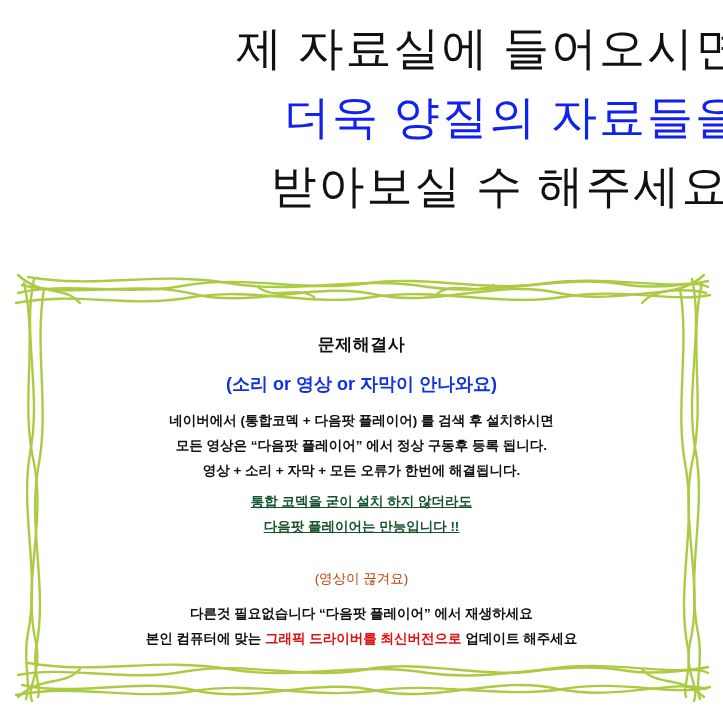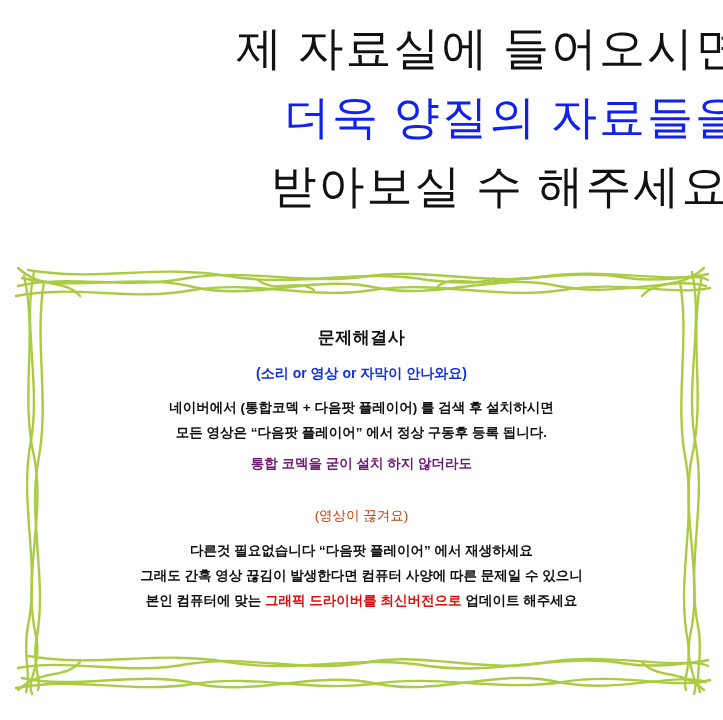--- a/index.html
+++ b/index.html
@@ -45,7 +45,7 @@
   .frame-wrap {
     position: absolute;
     left: 8px;
-    top: 256px;
+    top: 263px;
     width: 707px;
     height: 444px;
   }

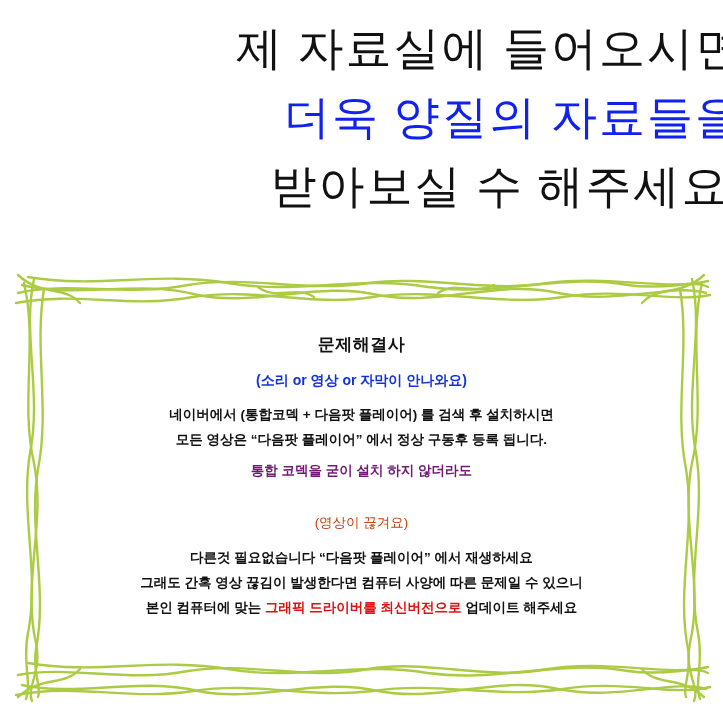--- a/index.html
+++ b/index.html
@@ -74,7 +74,7 @@
     letter-spacing: 0.5px;
   }
   .note-sub {
-    font-size: 14px;
+    font-size: 18px;
     font-weight: bold;
     color: #1133dd;
     margin-bottom: 13px;

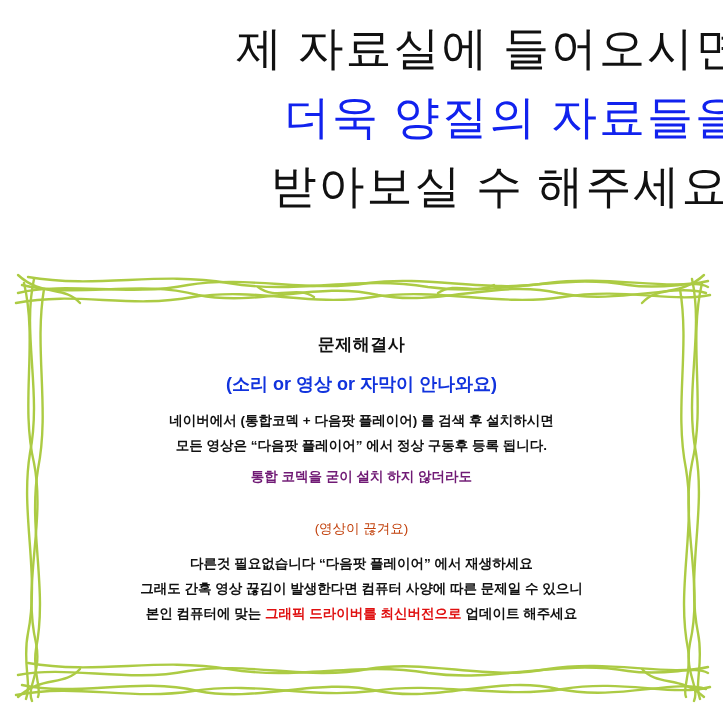--- a/index.html
+++ b/index.html
@@ -147,6 +147,7 @@
       <div class="note-sub">(소리 or 영상 or 자막이 안나와요)</div>
       <div class="note-line">네이버에서 (통합코덱 + 다음팟 플레이어) 를 검색 후 설치하시면</div>
       <div class="note-line">모든 영상은 “다음팟 플레이어” 에서 정상 구동후 등록 됩니다.</div>
+      <div class="note-line">영상 + 소리 + 자막 + 모든 오류가 한번에 해결됩니다.</div>
       <div class="gap-small"></div>
       <div class="note-line red">통합 코덱을 굳이 설치 하지 않더라도</div>
 

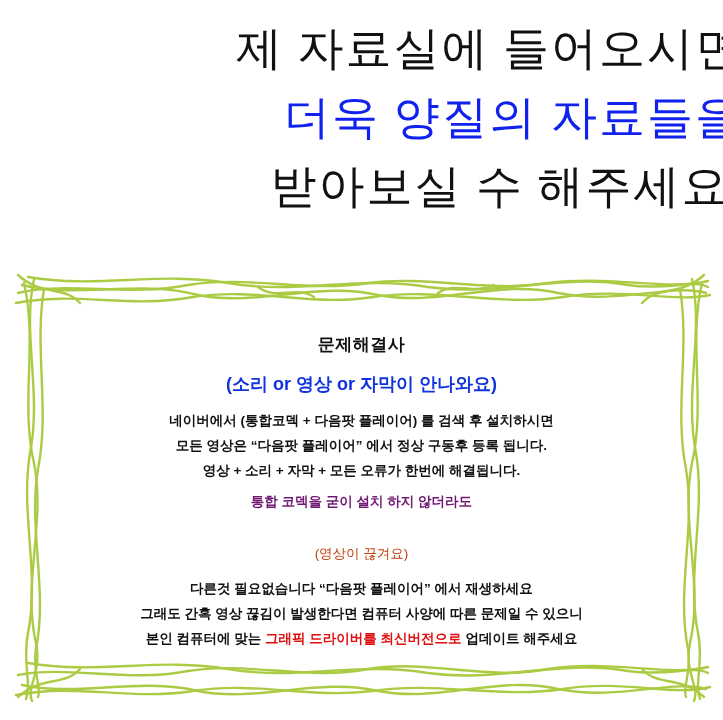--- a/index.html
+++ b/index.html
@@ -86,7 +86,8 @@
     font-weight: bold;
   }
   .note-line.red {
-    color: #701a75;
+    color: #14532d;
+    text-decoration: underline;
   }
   .gap-big { height: 30px; }
   .gap-small { height: 6px; }

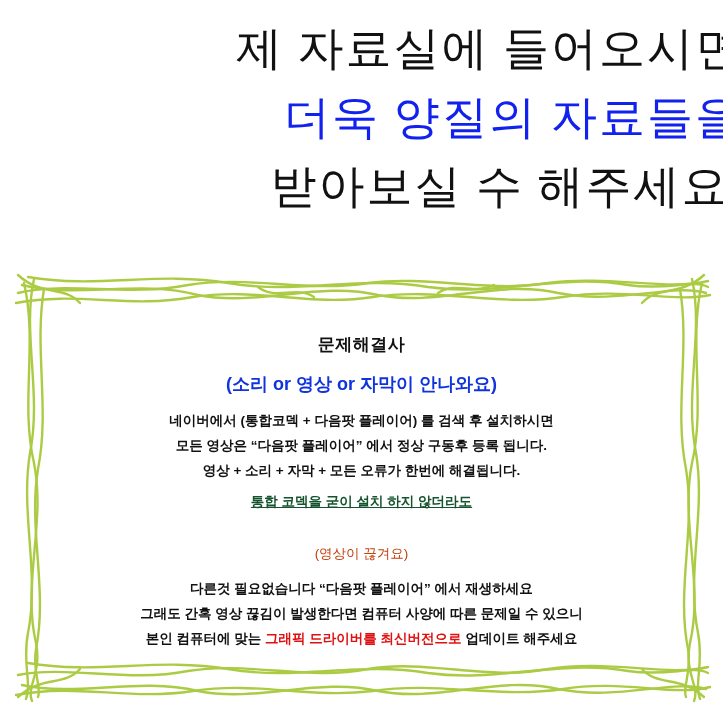--- a/index.html
+++ b/index.html
@@ -151,6 +151,7 @@
       <div class="note-line">영상 + 소리 + 자막 + 모든 오류가 한번에 해결됩니다.</div>
       <div class="gap-small"></div>
       <div class="note-line red">통합 코덱을 굳이 설치 하지 않더라도</div>
+      <div class="note-line red">다음팟 플레이어는 만능입니다 !!</div>
 
       <div class="gap-big"></div>
 

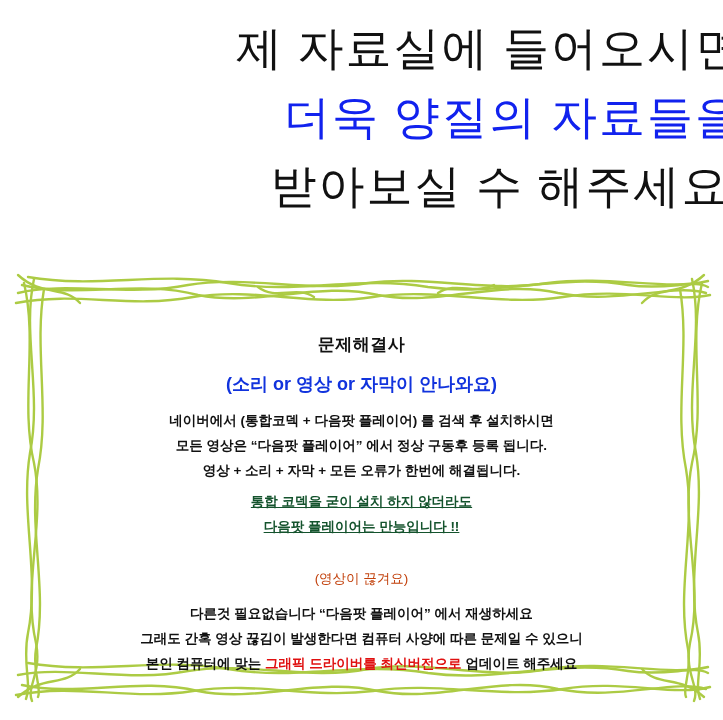--- a/index.html
+++ b/index.html
@@ -157,7 +157,6 @@
 
       <div class="note-sub2">(영상이 끊겨요)</div>
       <div class="note-line">다른것 필요없습니다  “다음팟 플레이어” 에서 재생하세요</div>
-      <div class="note-line">그래도 간혹 영상 끊김이 발생한다면 컴퓨터 사양에 따른 문제일 수 있으니</div>
       <div class="note-line">
         <span class="inline-black">본인 컴퓨터에 맞는 </span><span class="inline-red">그래픽 드라이버를 최신버전으로</span><span class="inline-black"> 업데이트 해주세요</span>
       </div>

